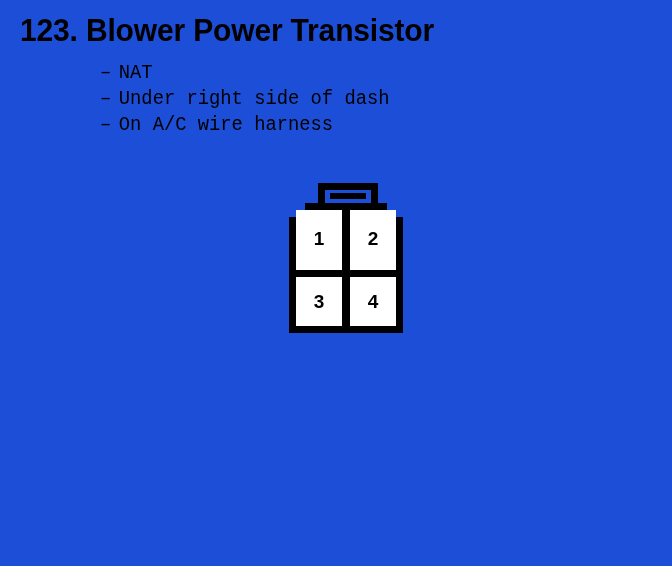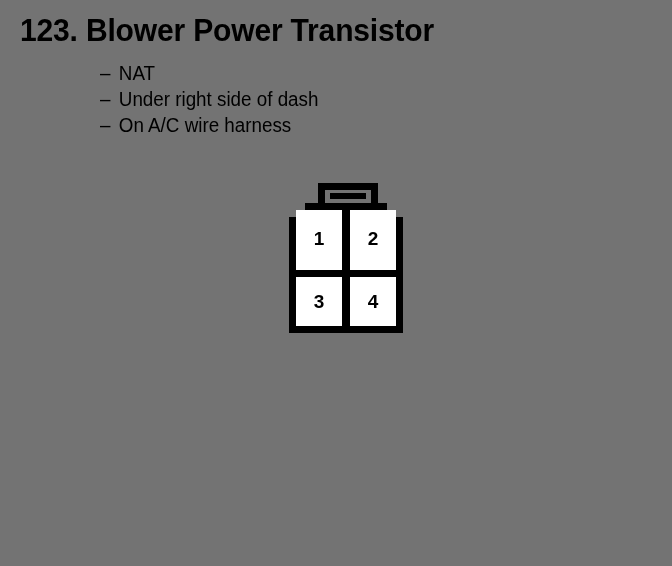--- a/index.html
+++ b/index.html
@@ -21,7 +21,7 @@
   .page {
     position: absolute;
     inset: 0;
-    background: #737373;
+    background: #1d4ed8;
   }
 
   

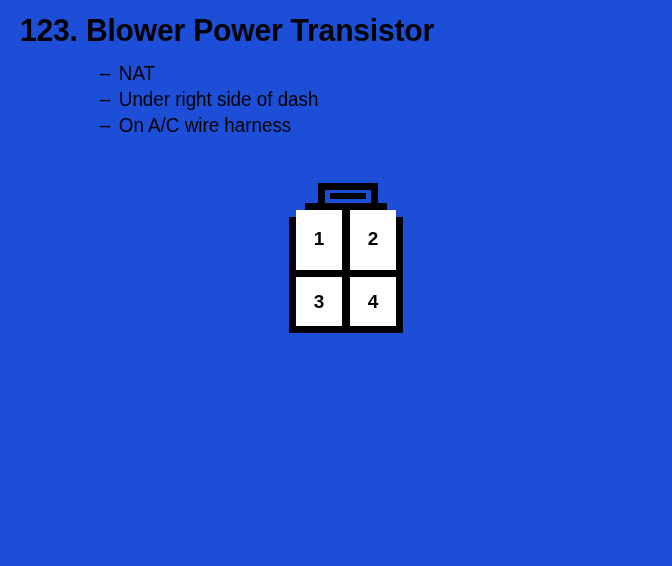--- a/index.html
+++ b/index.html
@@ -44,6 +44,7 @@
     left: 100px;
     top: 60px;
     width: 420px;
+    font-family: Liberation Mono, monospace;
   }
   .bullet-row {
     display: block;

